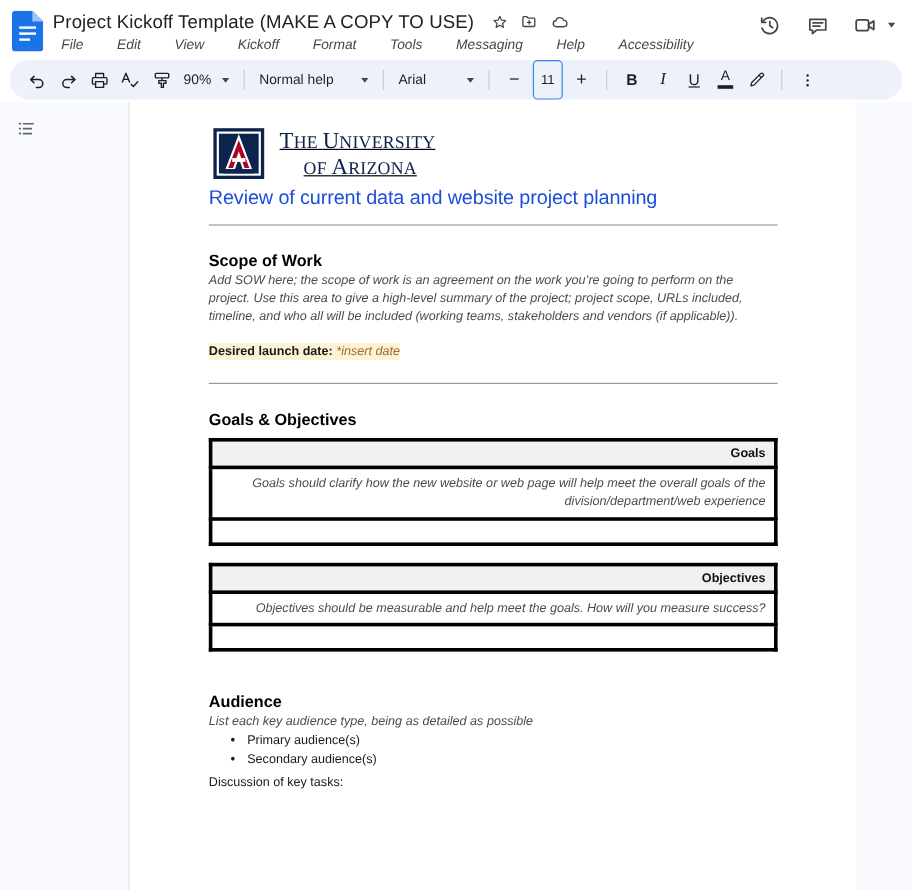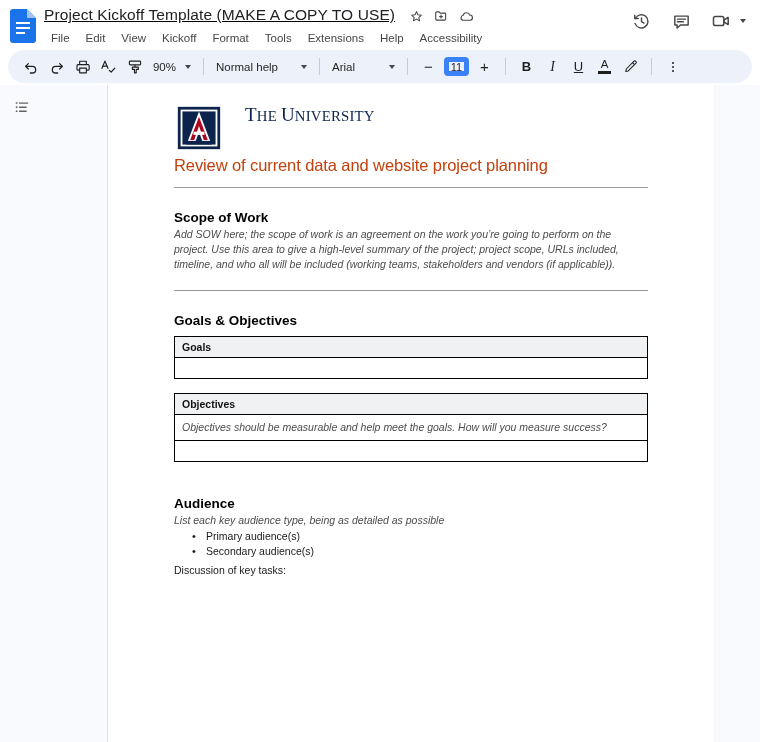--- a/index.html
+++ b/index.html
@@ -36,9 +36,8 @@
   }
   .title-row {
     display: flex;
-    align-items: flex-start;
+    align-items: flex-end;
     height: 22px;
-    text-decoration: underline;
   }
   .doc-title {
     font-size: 15.5px;

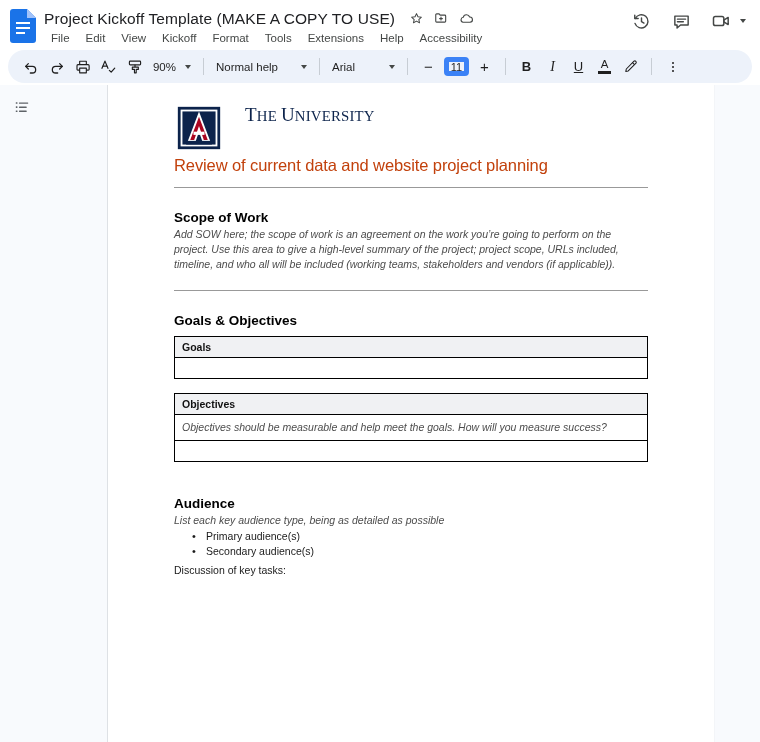--- a/index.html
+++ b/index.html
@@ -60,9 +60,10 @@
   .menu-row {
     display: flex;
     align-items: center;
-    gap: 4px;
+    gap: 16px;
     margin-top: 2px;
     margin-left: 1px;
+    font-style: italic;
   }
   .menu-item {
     font-size: 11.5px;

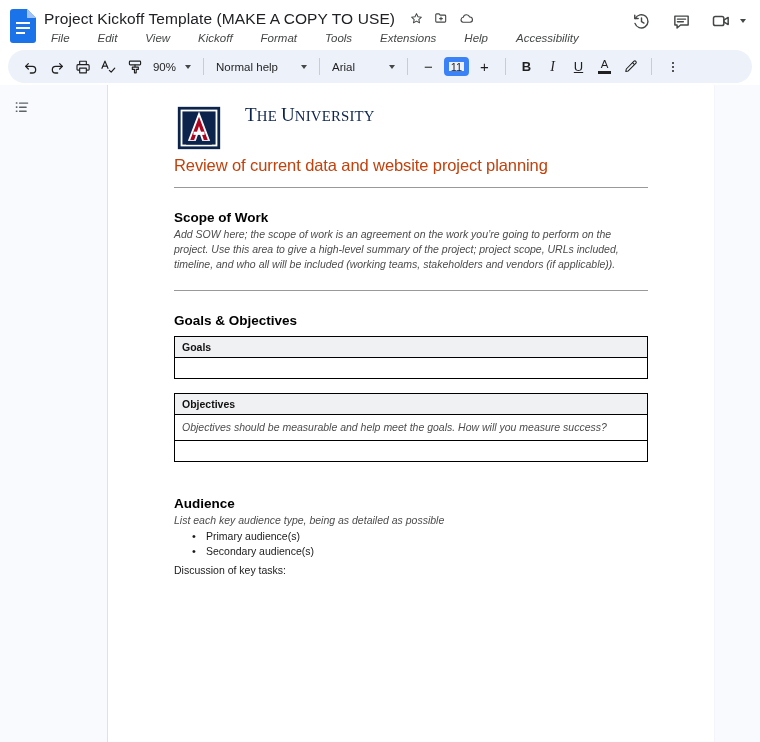--- a/index.html
+++ b/index.html
@@ -353,7 +353,7 @@
       <span class="menu-item">Kickoff</span>
       <span class="menu-item">Format</span>
       <span class="menu-item">Tools</span>
-      <span class="menu-item">Extensions</span>
+      <span class="menu-item">Messaging</span>
       <span class="menu-item">Help</span>
       <span class="menu-item">Accessibility</span>
     </div>

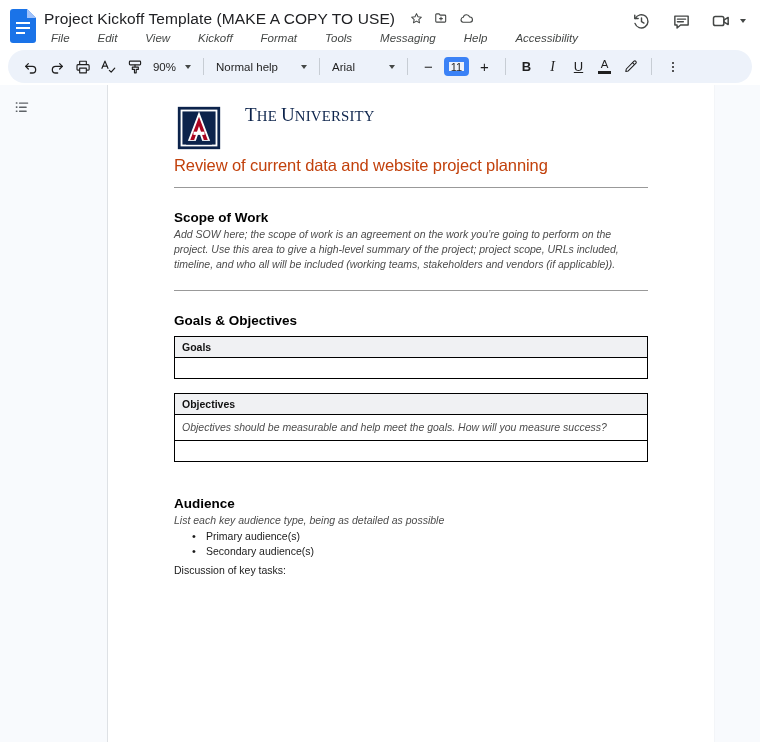--- a/index.html
+++ b/index.html
@@ -134,8 +134,8 @@
   .style-sel { width: 84px; }
   .font-sel { width: 56px; }
   .fontsize-box {
-    width: 25px; height: 19px;
-    border: 5px solid #3b82f6;
+    width: 25px; height: 33px;
+    border: 1px solid #3b82f6;
     border-radius: 4px;
     display: flex; align-items: center; justify-content: center;
     font-size: 11px;

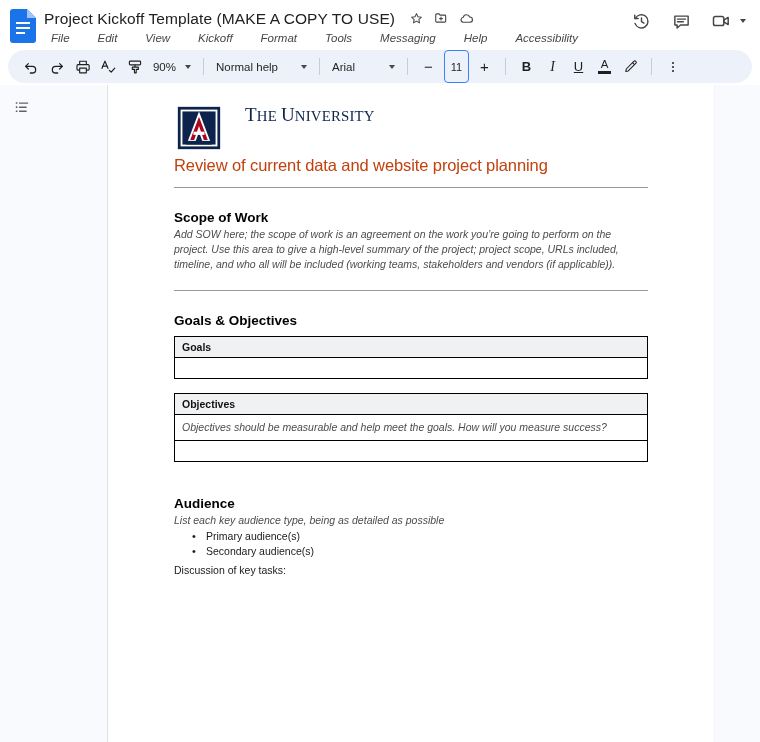--- a/index.html
+++ b/index.html
@@ -196,7 +196,7 @@
   }
 
   
-  .ua-logo { margin: 0 0 0 2px; display: flex; align-items: flex-start; gap: 23px; }
+  .ua-logo { margin: 0 0 0 2px; display: flex; align-items: center; gap: 11px; text-decoration: underline; }
   .ua-mark { width: 46px; height: 46px; flex: 0 0 auto; }
   .ua-words { display: flex; flex-direction: column; line-height: 1.0; }
   .ua-l1, .ua-l2 {

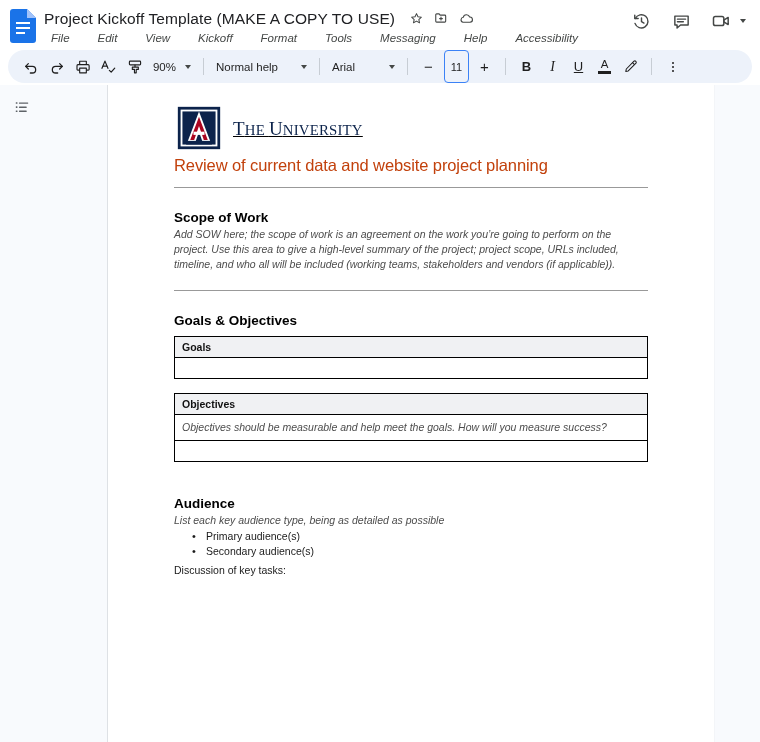--- a/index.html
+++ b/index.html
@@ -518,6 +518,7 @@
         </svg>
         <span class="ua-words">
           <span class="ua-l1"><span>T</span><span class="small-caps">HE </span><span>U</span><span class="small-caps">NIVERSITY</span></span>
+          <span class="ua-l2"><span class="small-caps">OF </span><span>A</span><span class="small-caps">RIZONA</span></span>
         </span>
       </div>
 

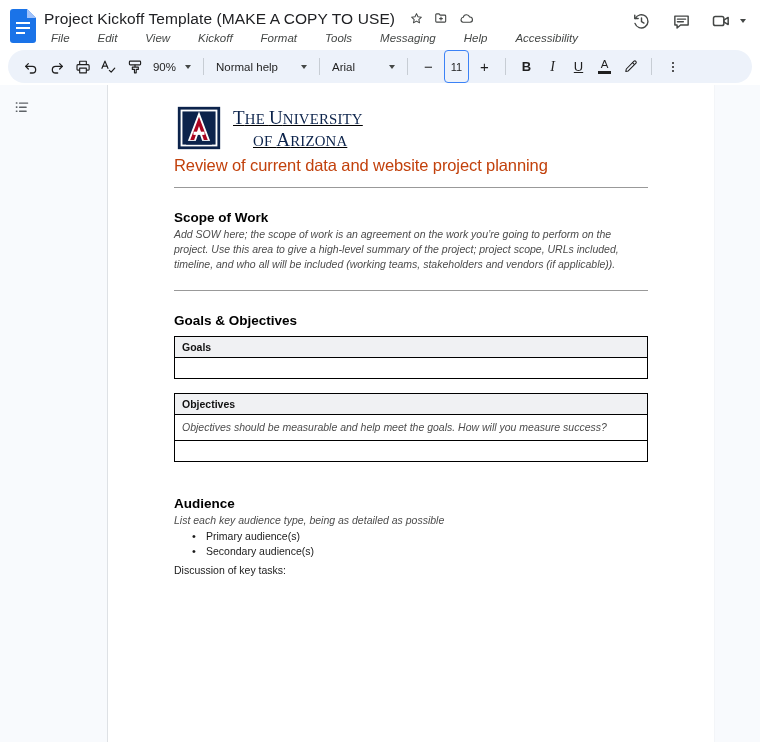--- a/index.html
+++ b/index.html
@@ -217,7 +217,7 @@
   }
   .doc-sub {
     font-size: 16.5px;
-    color: #c2410c;
+    color: #1d4ed8;
     margin: 5px 0 0 0;
     letter-spacing: -0.1px;
   }

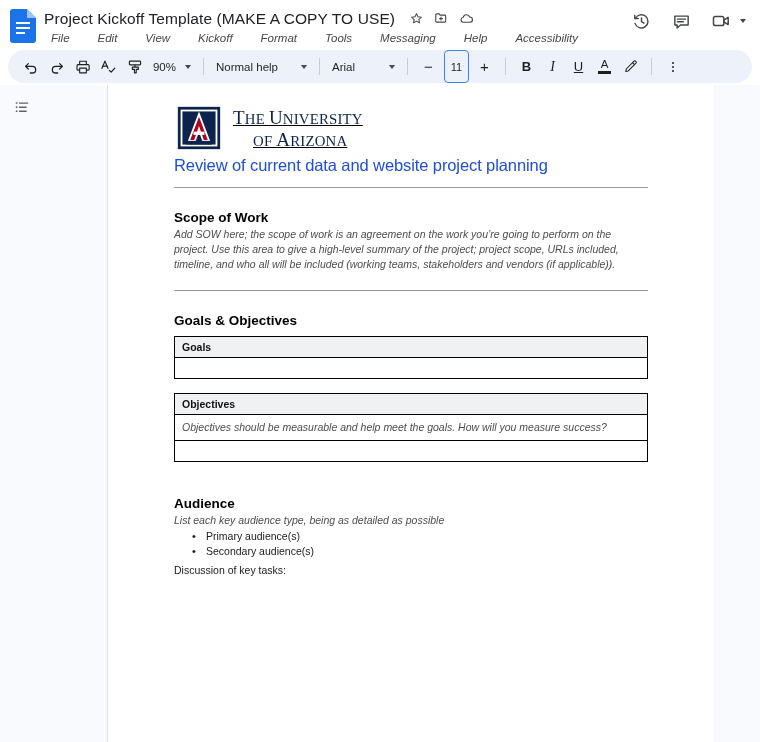--- a/index.html
+++ b/index.html
@@ -527,6 +527,12 @@
 
       <h2 class="doc-h2">Scope of Work</h2>
       <p class="doc-p">Add SOW here; the scope of work is an agreement on the work you’re going to perform on the project. Use this area to give a high-level summary of the project; project scope, URLs included, timeline, and who all will be included (working teams, stakeholders and vendors (if applicable)).</p>
+      <div>
+        <span class="launch-line">
+          <span class="launch-label">Desired launch date:</span>
+          <span class="launch-value">*insert date</span>
+        </span>
+      </div>
       <div class="hr hr2"></div>
 
       <h2 class="doc-h2">Goals &amp; Objectives</h2>

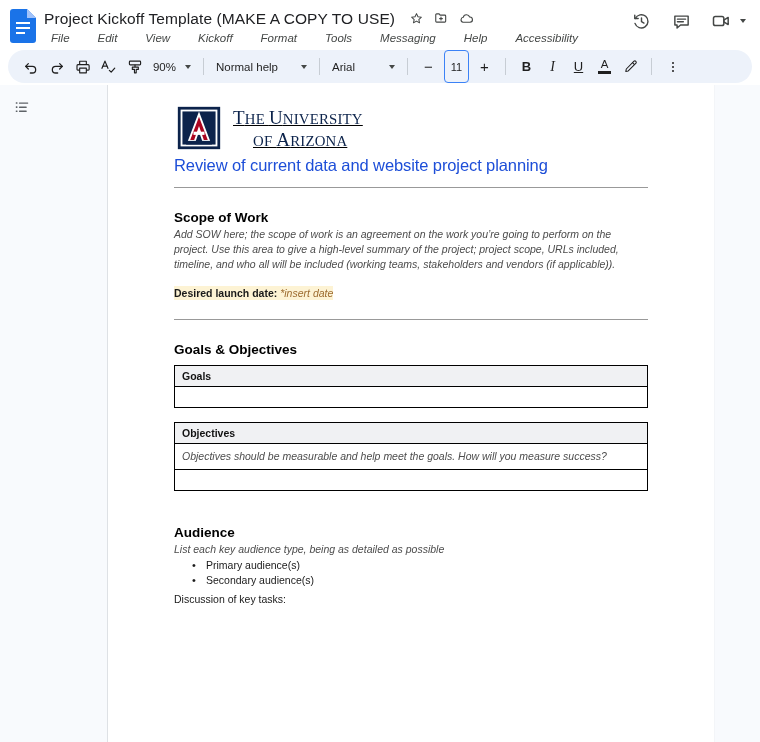--- a/index.html
+++ b/index.html
@@ -260,9 +260,10 @@
     table-layout: fixed;
   }
   .tbl td {
-    border: 1px solid #000000;
+    border: 3px solid #000000;
     padding: 5px 7px;
     vertical-align: top;
+    text-align: right;
   }
   .tbl .hdr {
     background: #f0f1f3;

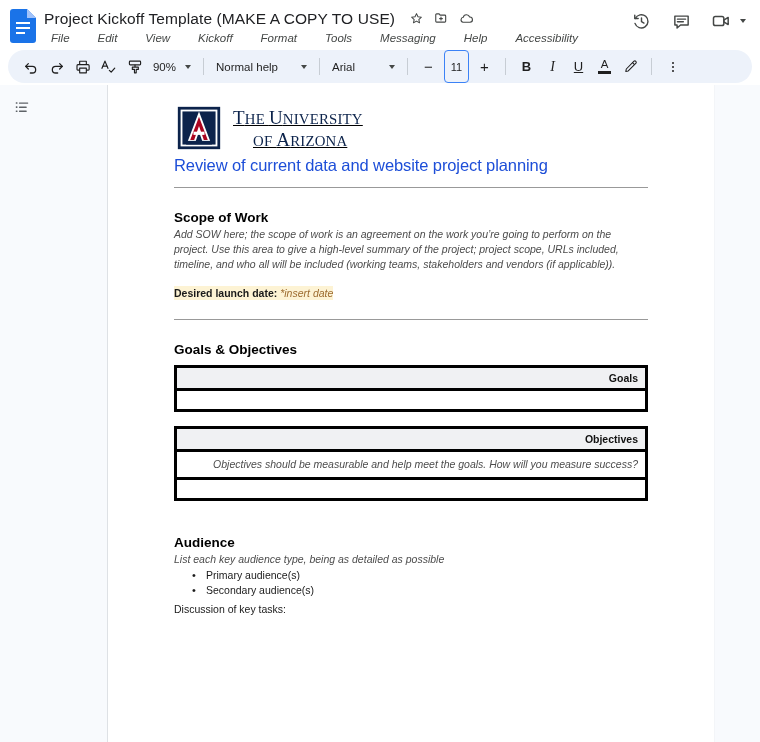--- a/index.html
+++ b/index.html
@@ -544,6 +544,9 @@
               <td class="hdr">Goals</td>
             </tr>
         <tr>
+              <td class="body-cell">Goals should clarify how the new website or web page will help meet the overall goals of the division/department/web experience</td>
+            </tr>
+        <tr>
               <td class="empty-cell"></td>
             </tr>
       </tbody>

